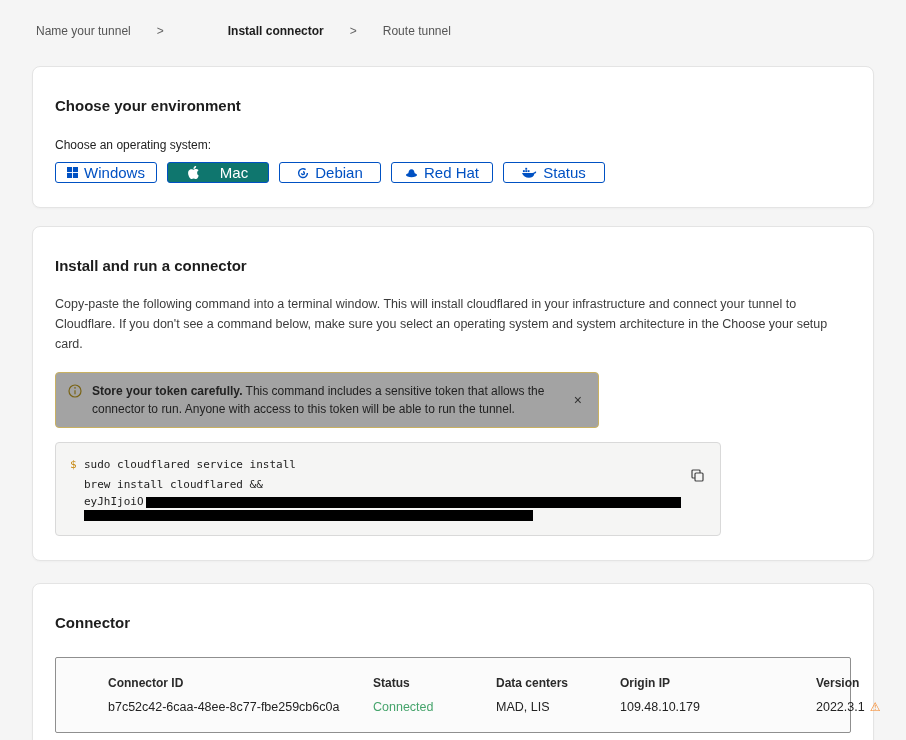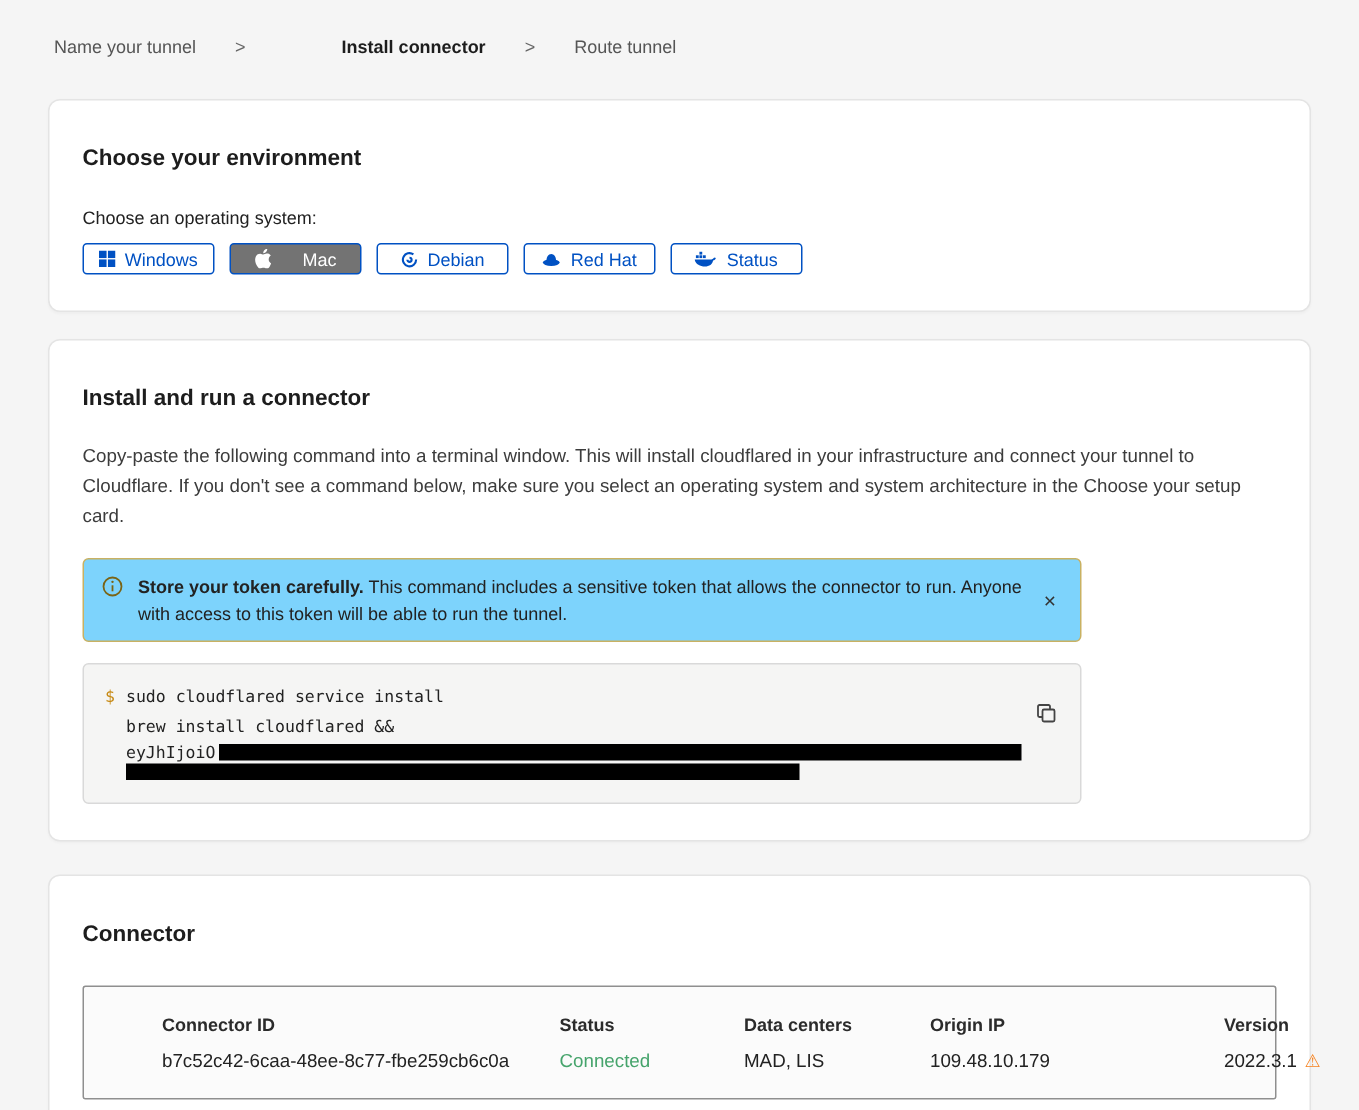--- a/index.html
+++ b/index.html
@@ -50,14 +50,14 @@
     align-items: center;
     justify-content: center;
     gap: 6px;
-    width: 88px;
+    width: 102px;
     height: 21px;
     border: 1px solid #0051c3;
     border-radius: 3px;
     background: #fff;
     color: #0051c3;
     font-family: "Liberation Sans", sans-serif;
-    font-size: 12px;
+    font-size: 15px;
     cursor: pointer;
   }
   .os-btn.selected { background: #737373; color: #fff; gap: 21px; }

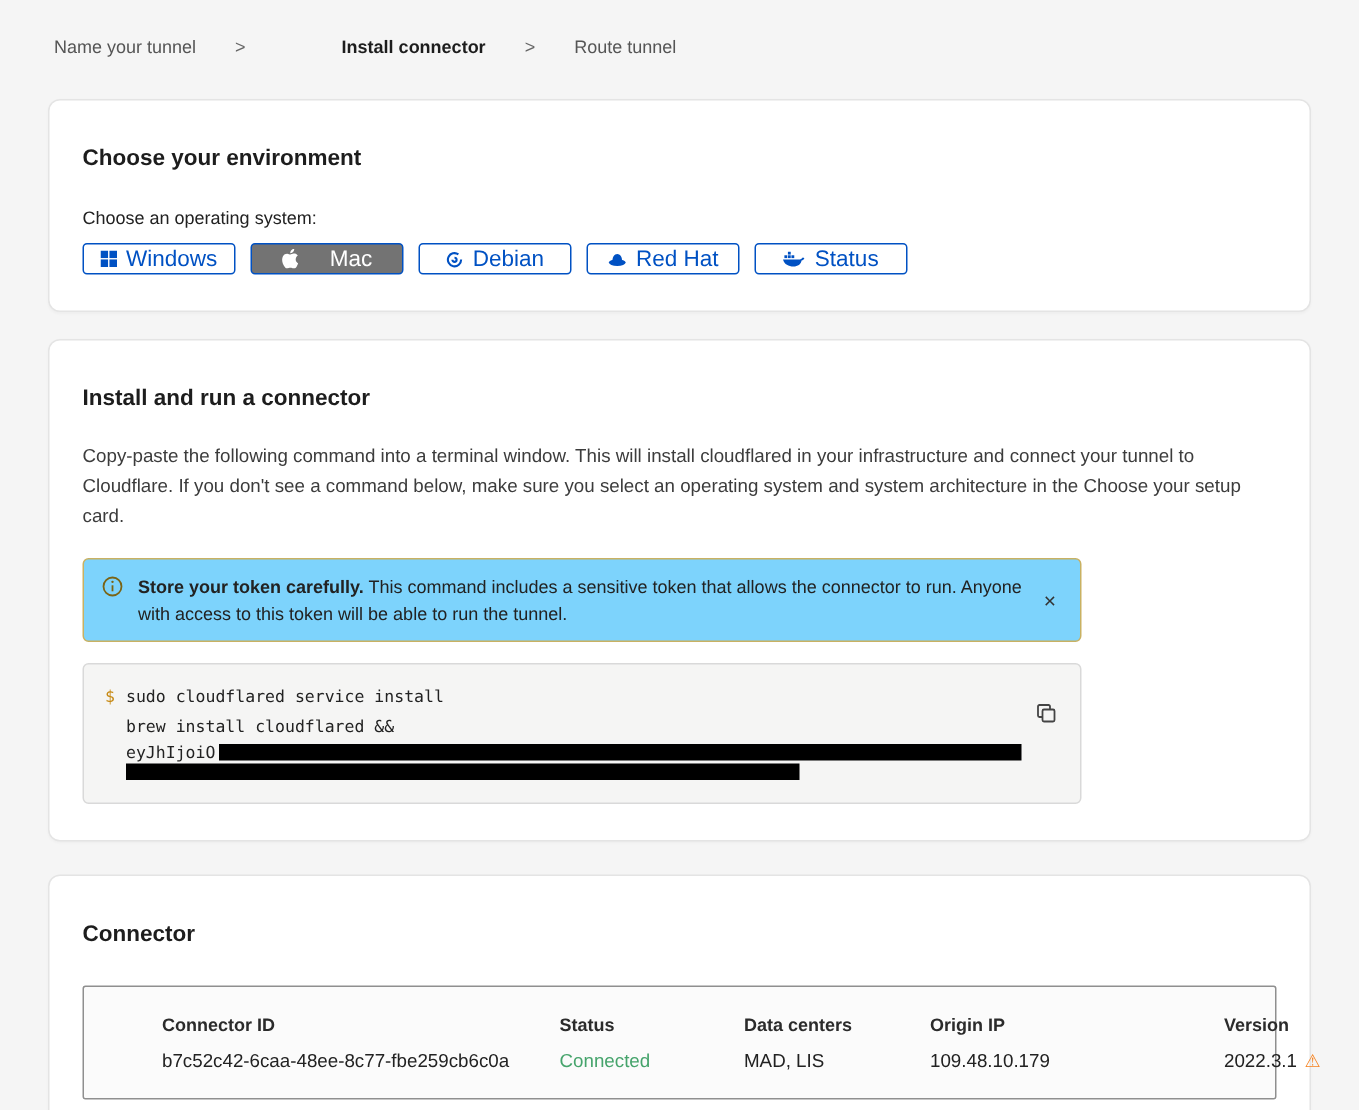--- a/index.html
+++ b/index.html
@@ -60,7 +60,7 @@
     font-size: 15px;
     cursor: pointer;
   }
-  .os-btn.selected { background: #737373; color: #fff; gap: 21px; }
+  .os-btn.selected { background: #0f766e; color: #fff; gap: 21px; }
   .os-icon { display: inline-flex; align-items: center; }
 
   

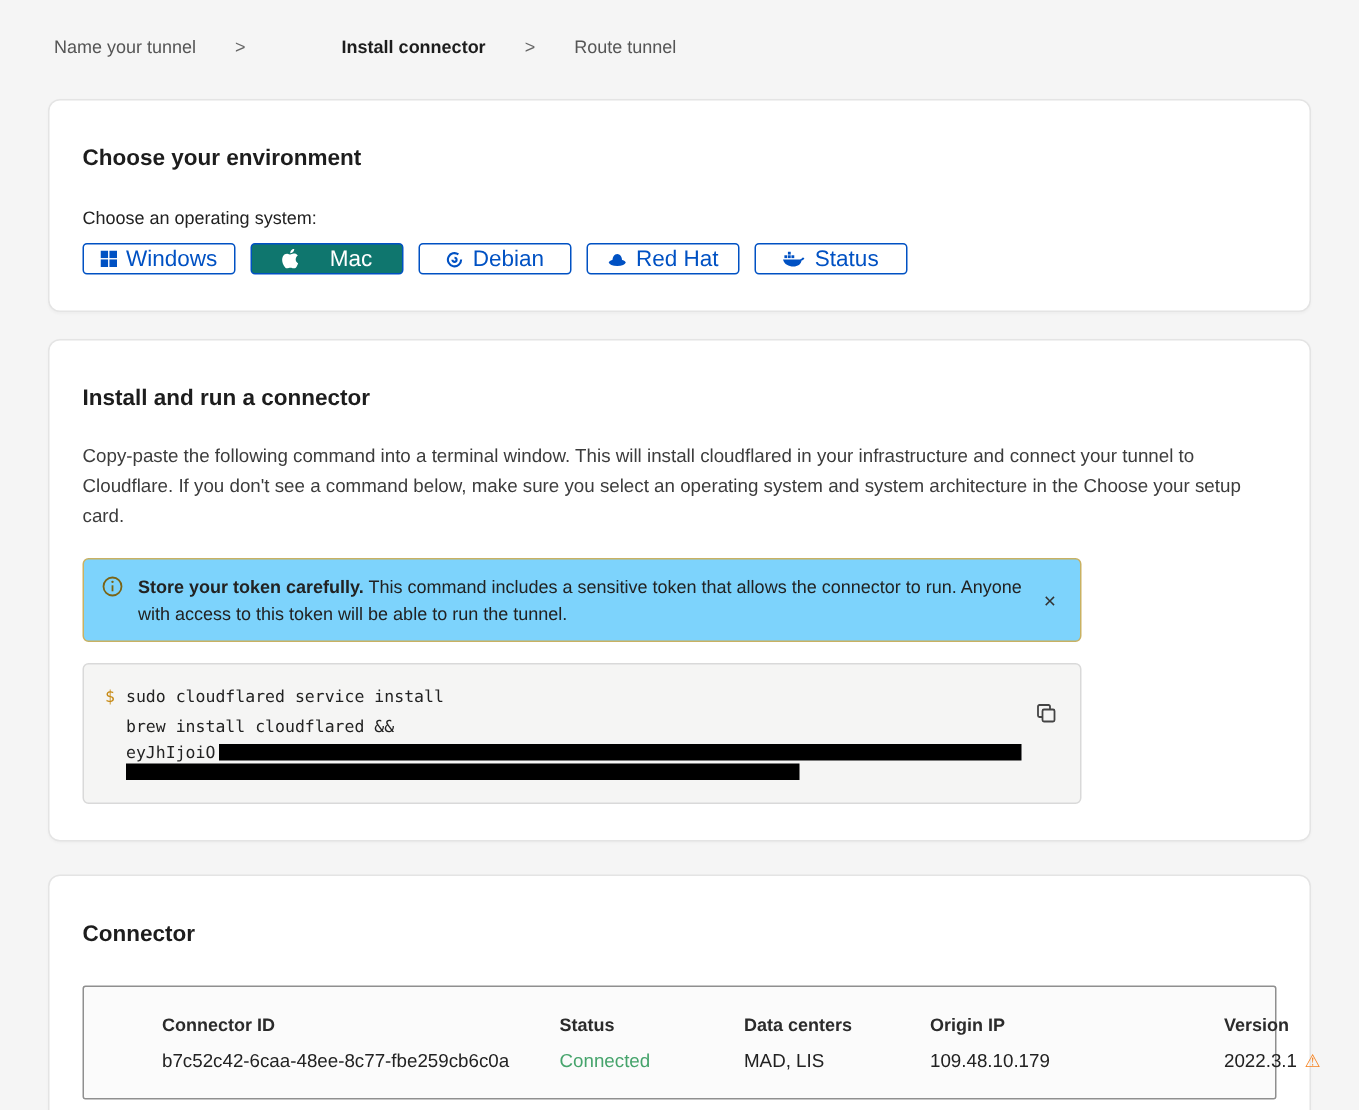--- a/index.html
+++ b/index.html
@@ -71,8 +71,8 @@
     margin: 20px 0 18px 0;
   }
   .warning-banner {
-    width: 666px;
-    background: #7dd3fc;
+    width: 544px;
+    background: #a3a3a3;
     border: 1px solid #c9b162;
     border-radius: 4px;
     padding: 9px 12px;

